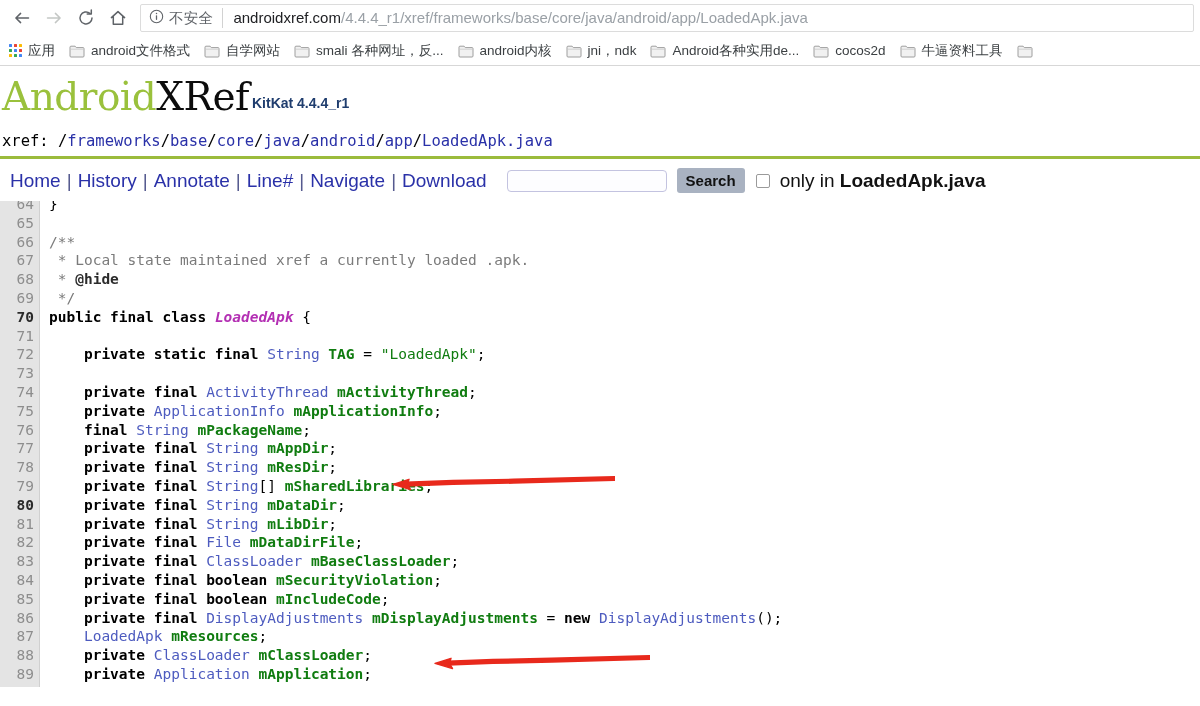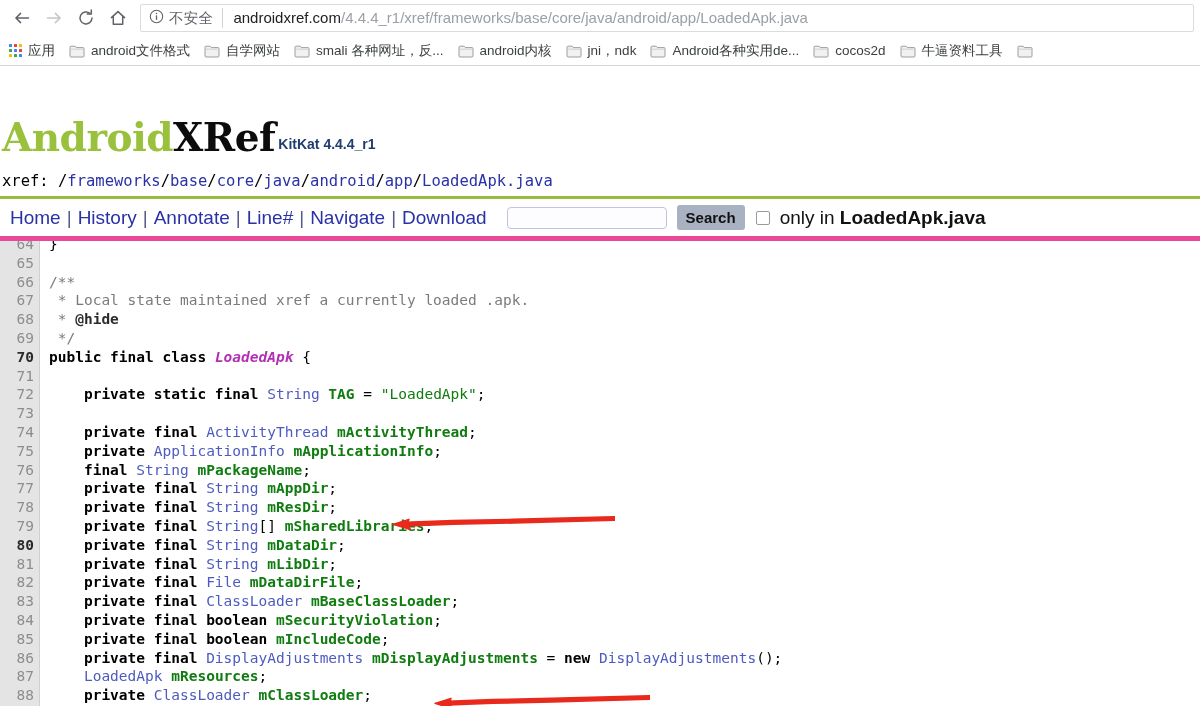--- a/index.html
+++ b/index.html
@@ -110,10 +110,9 @@
   #logo-main {
     font-family: "DejaVu Serif", serif;
     font-size: 39px;
-    font-weight: bold;
+    font-weight: normal;
     letter-spacing: -0.5px;
     line-height: 42px;
-    margin-top: 40px;
   }
   #logo-android { color: #9ac13c; }
   #logo-xref { color: #0c0c0c; }

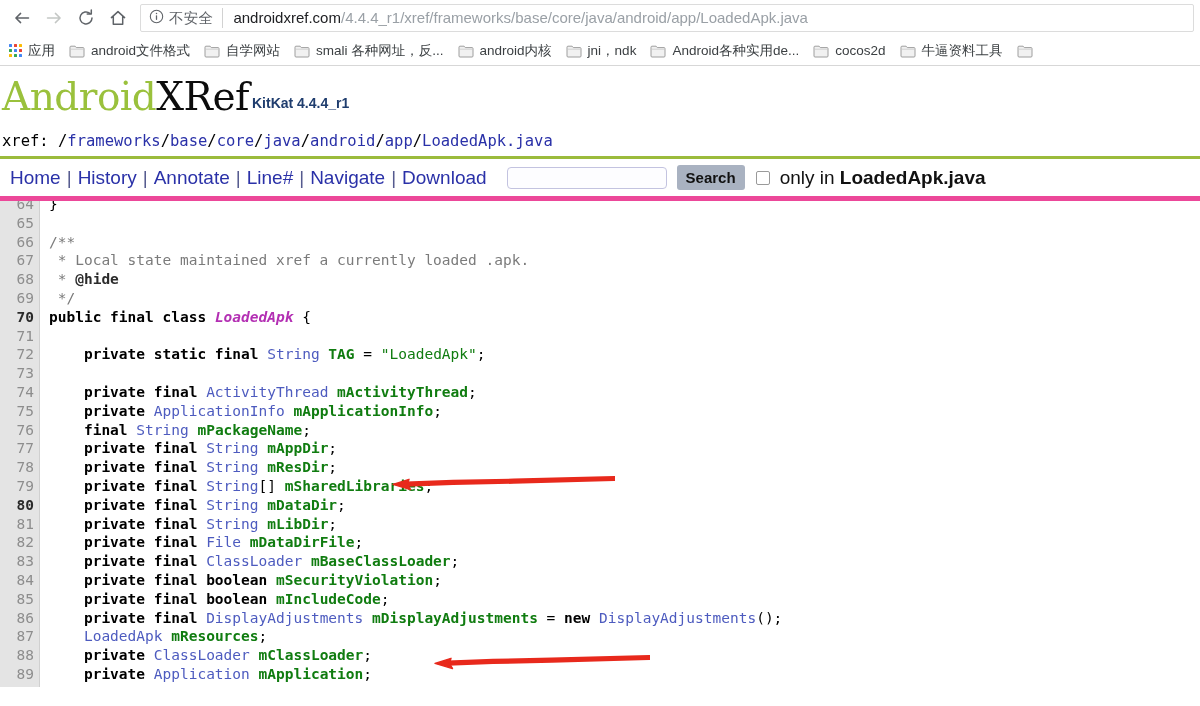--- a/index.html
+++ b/index.html
@@ -149,7 +149,7 @@
     display: flex;
     align-items: center;
     padding: 0 2px;
-    border-bottom: 7px solid #ec4899;
+    border-bottom: 1px solid #ec4899;
     white-space: nowrap;
   }
   .menu-link {

